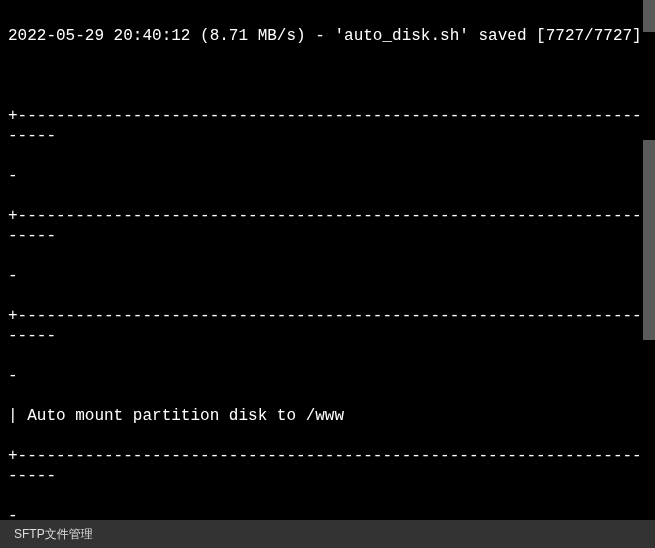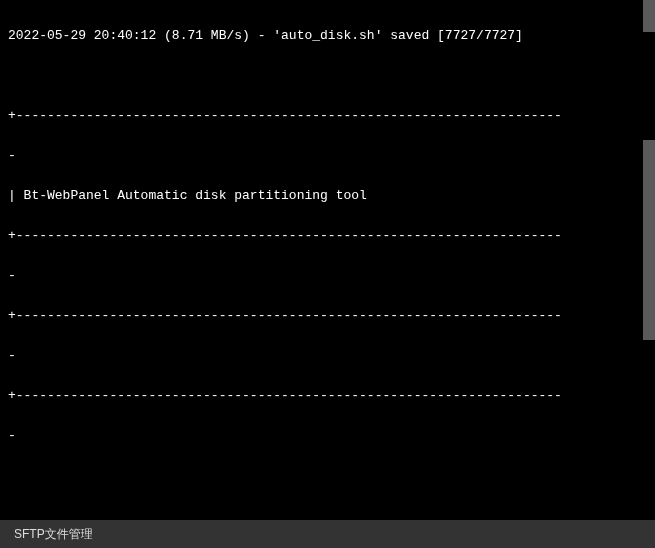--- a/index.html
+++ b/index.html
@@ -8,7 +8,7 @@
   .terminal {
     position: absolute; top: 0; left: 0; right: 0; bottom: 28px;
     background: #000; color: #fff; font-family: Consolas, "Courier New", monospace;
-    font-size: 13px; line-height: 20px; padding: 6px 8px 6px 8px; white-space: pre;
+    font-size: 16px; line-height: 20px; padding: 6px 8px 6px 8px; white-space: pre;
     overflow: hidden;
   }
   .terminal .line { white-space: pre-wrap; word-break: break-all; }

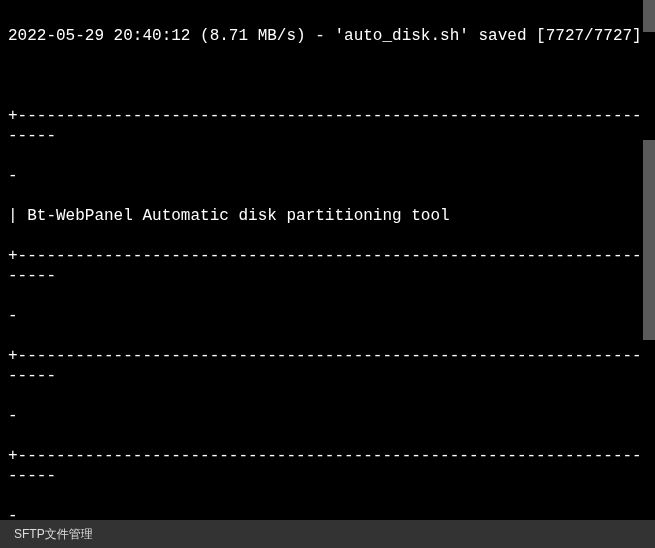--- a/index.html
+++ b/index.html
@@ -39,7 +39,6 @@
 <div class="line"></div>
 <div class="line">+----------------------------------------------------------------------</div>
 <div class="line">-</div>
-<div class="line">| Bt-WebPanel Automatic disk partitioning tool</div>
 <div class="line">+----------------------------------------------------------------------</div>
 <div class="line">-</div>
 <div class="line">+----------------------------------------------------------------------</div>

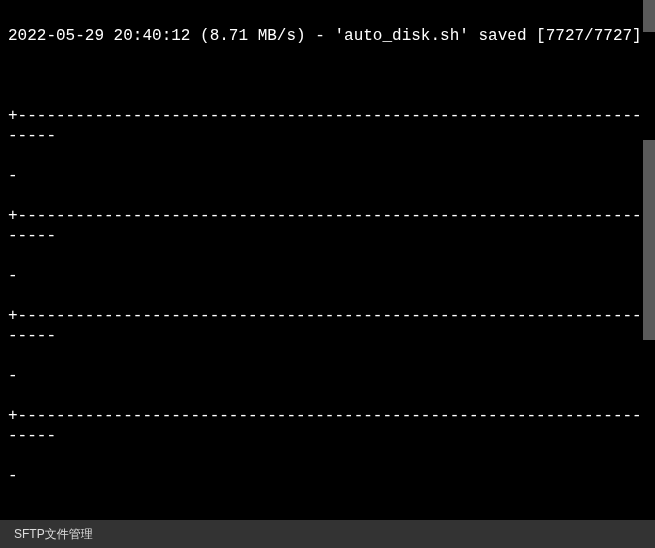--- a/index.html
+++ b/index.html
@@ -43,6 +43,7 @@
 <div class="line">-</div>
 <div class="line">+----------------------------------------------------------------------</div>
 <div class="line">-</div>
+<div class="line">| Auto mount partition disk to /www</div>
 <div class="line">+----------------------------------------------------------------------</div>
 <div class="line">-</div>
 <div class="line"></div>

